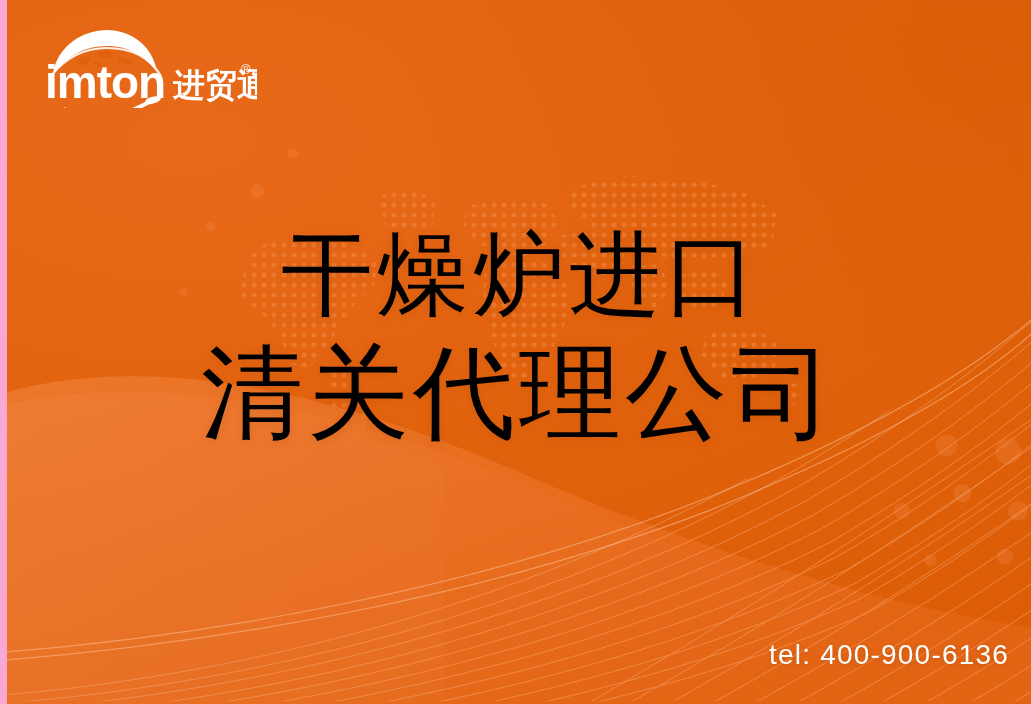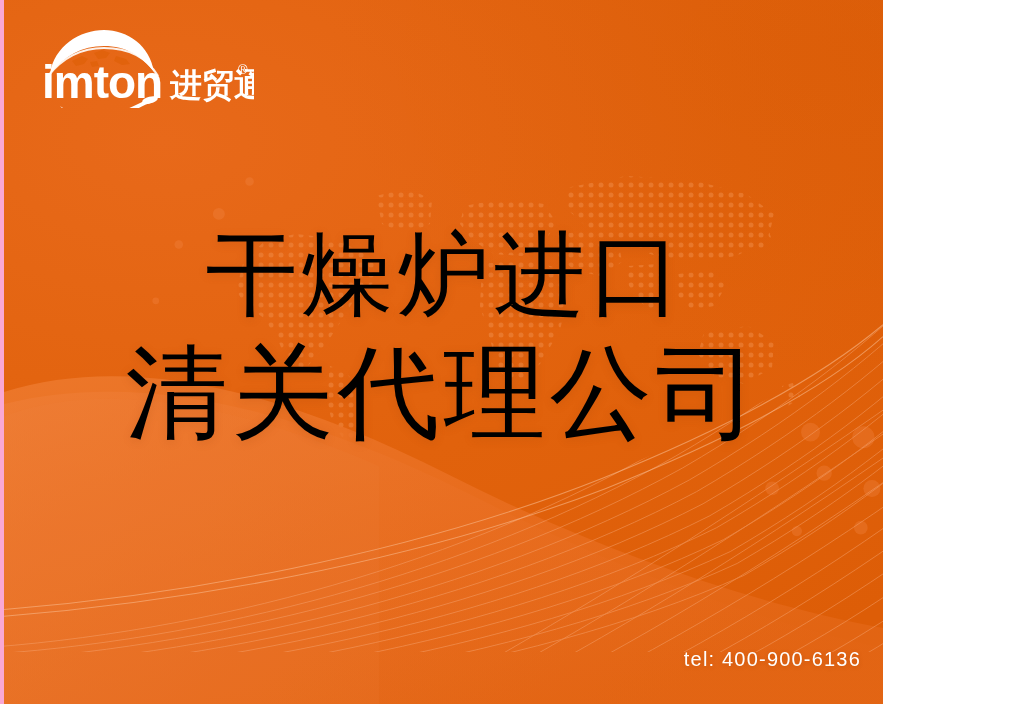--- a/index.html
+++ b/index.html
@@ -13,12 +13,12 @@
 
   #banner {
     position: relative;
-    width: 883px;
+    width: 1031px;
     height: 704px;
     overflow: hidden;
     background: #e1620c;
     box-sizing: border-box;
-    border-left: 4px solid #f9a8d4;
+    border-left: 7px solid #f9a8d4;
   }
 
   

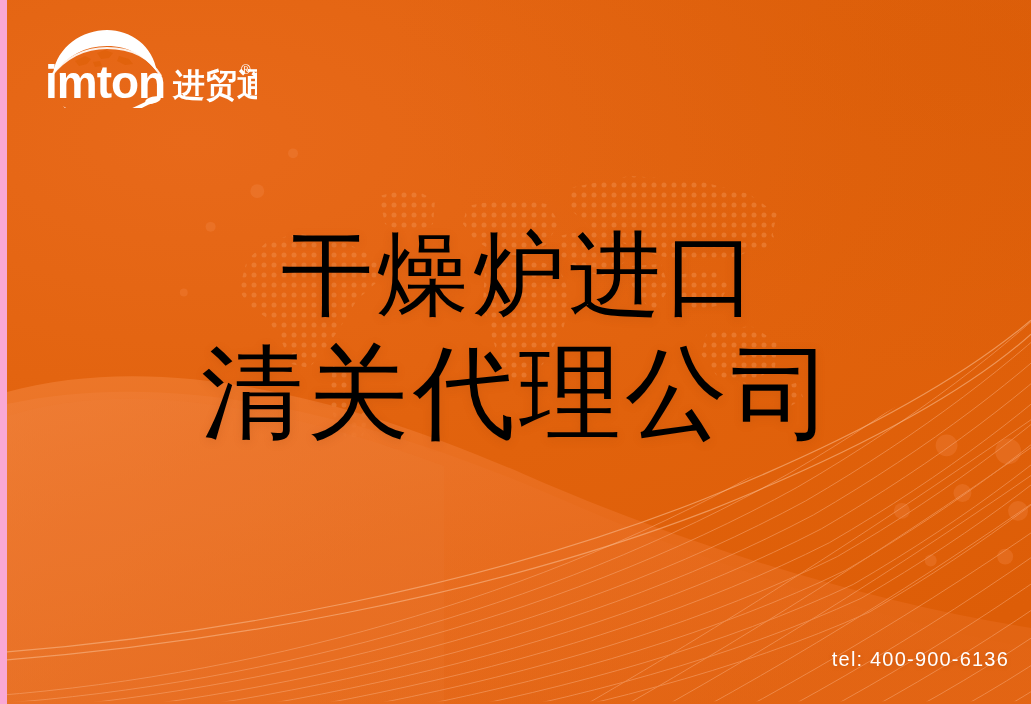--- a/index.html
+++ b/index.html
@@ -111,7 +111,7 @@
     right: 22px;
     bottom: 33px;
     color: #ffffff;
-    font-size: 20px;
+    font-size: 28px;
     letter-spacing: 1.2px;
     font-weight: 400;
     white-space: nowrap;

